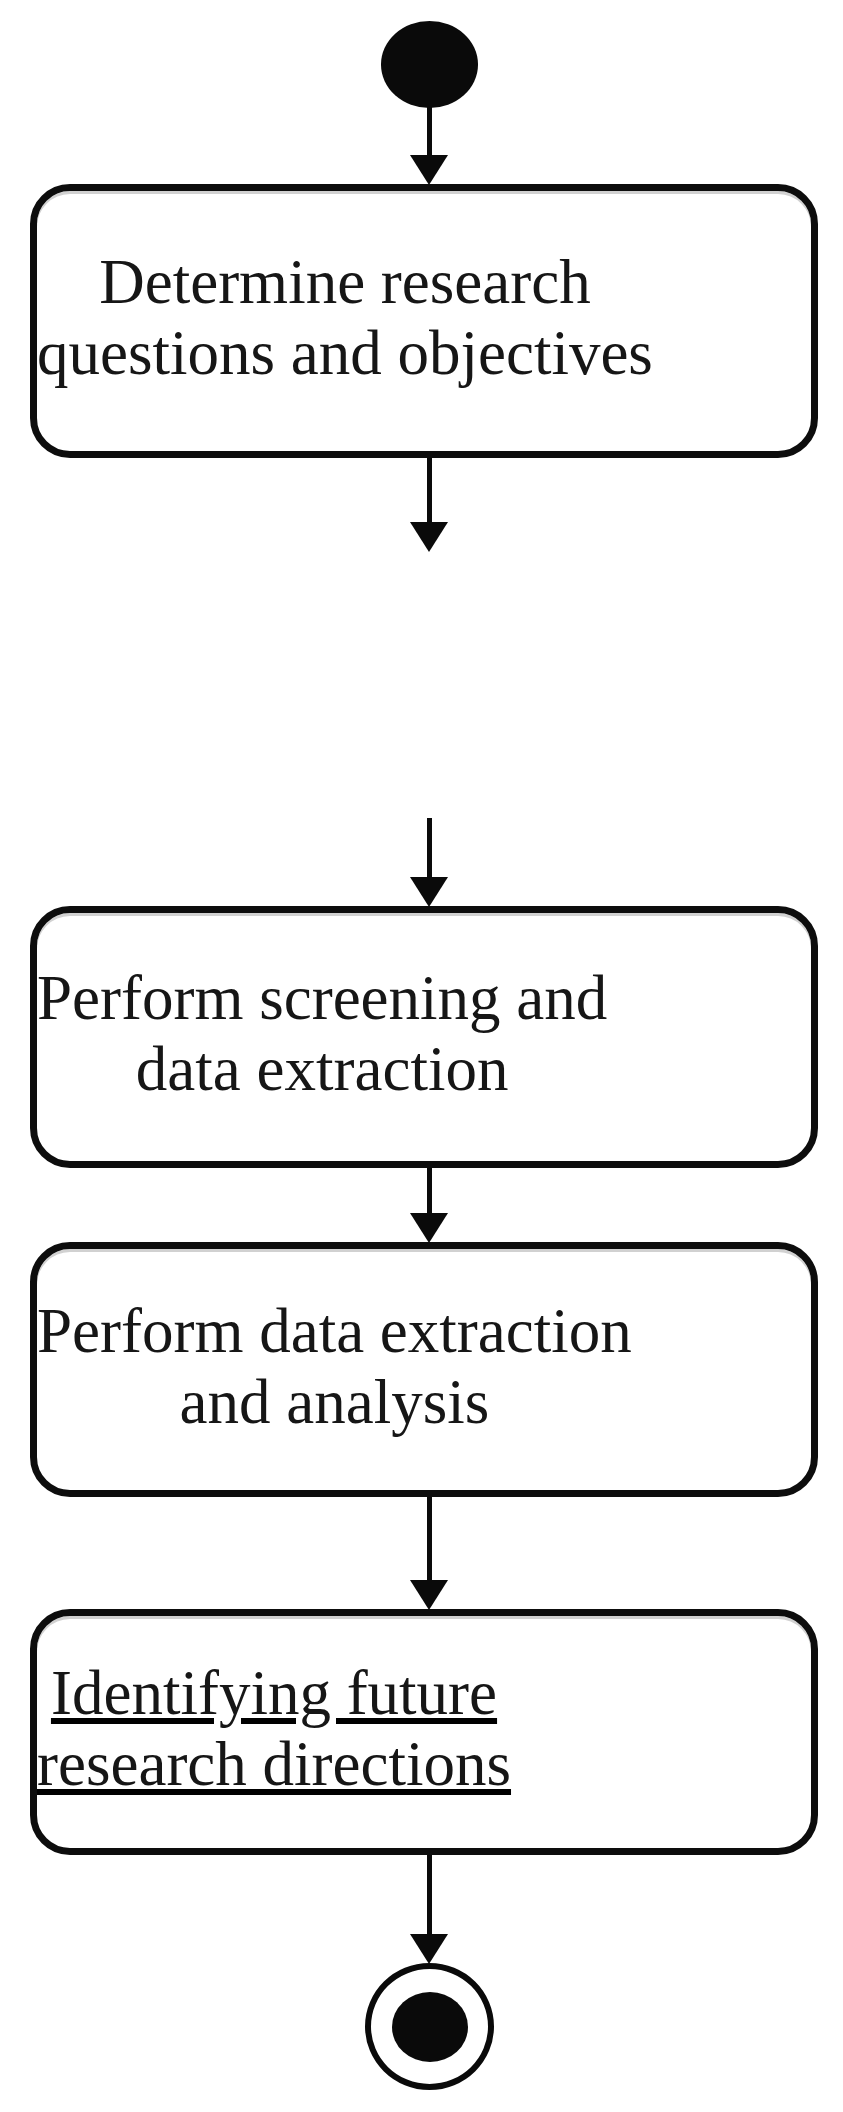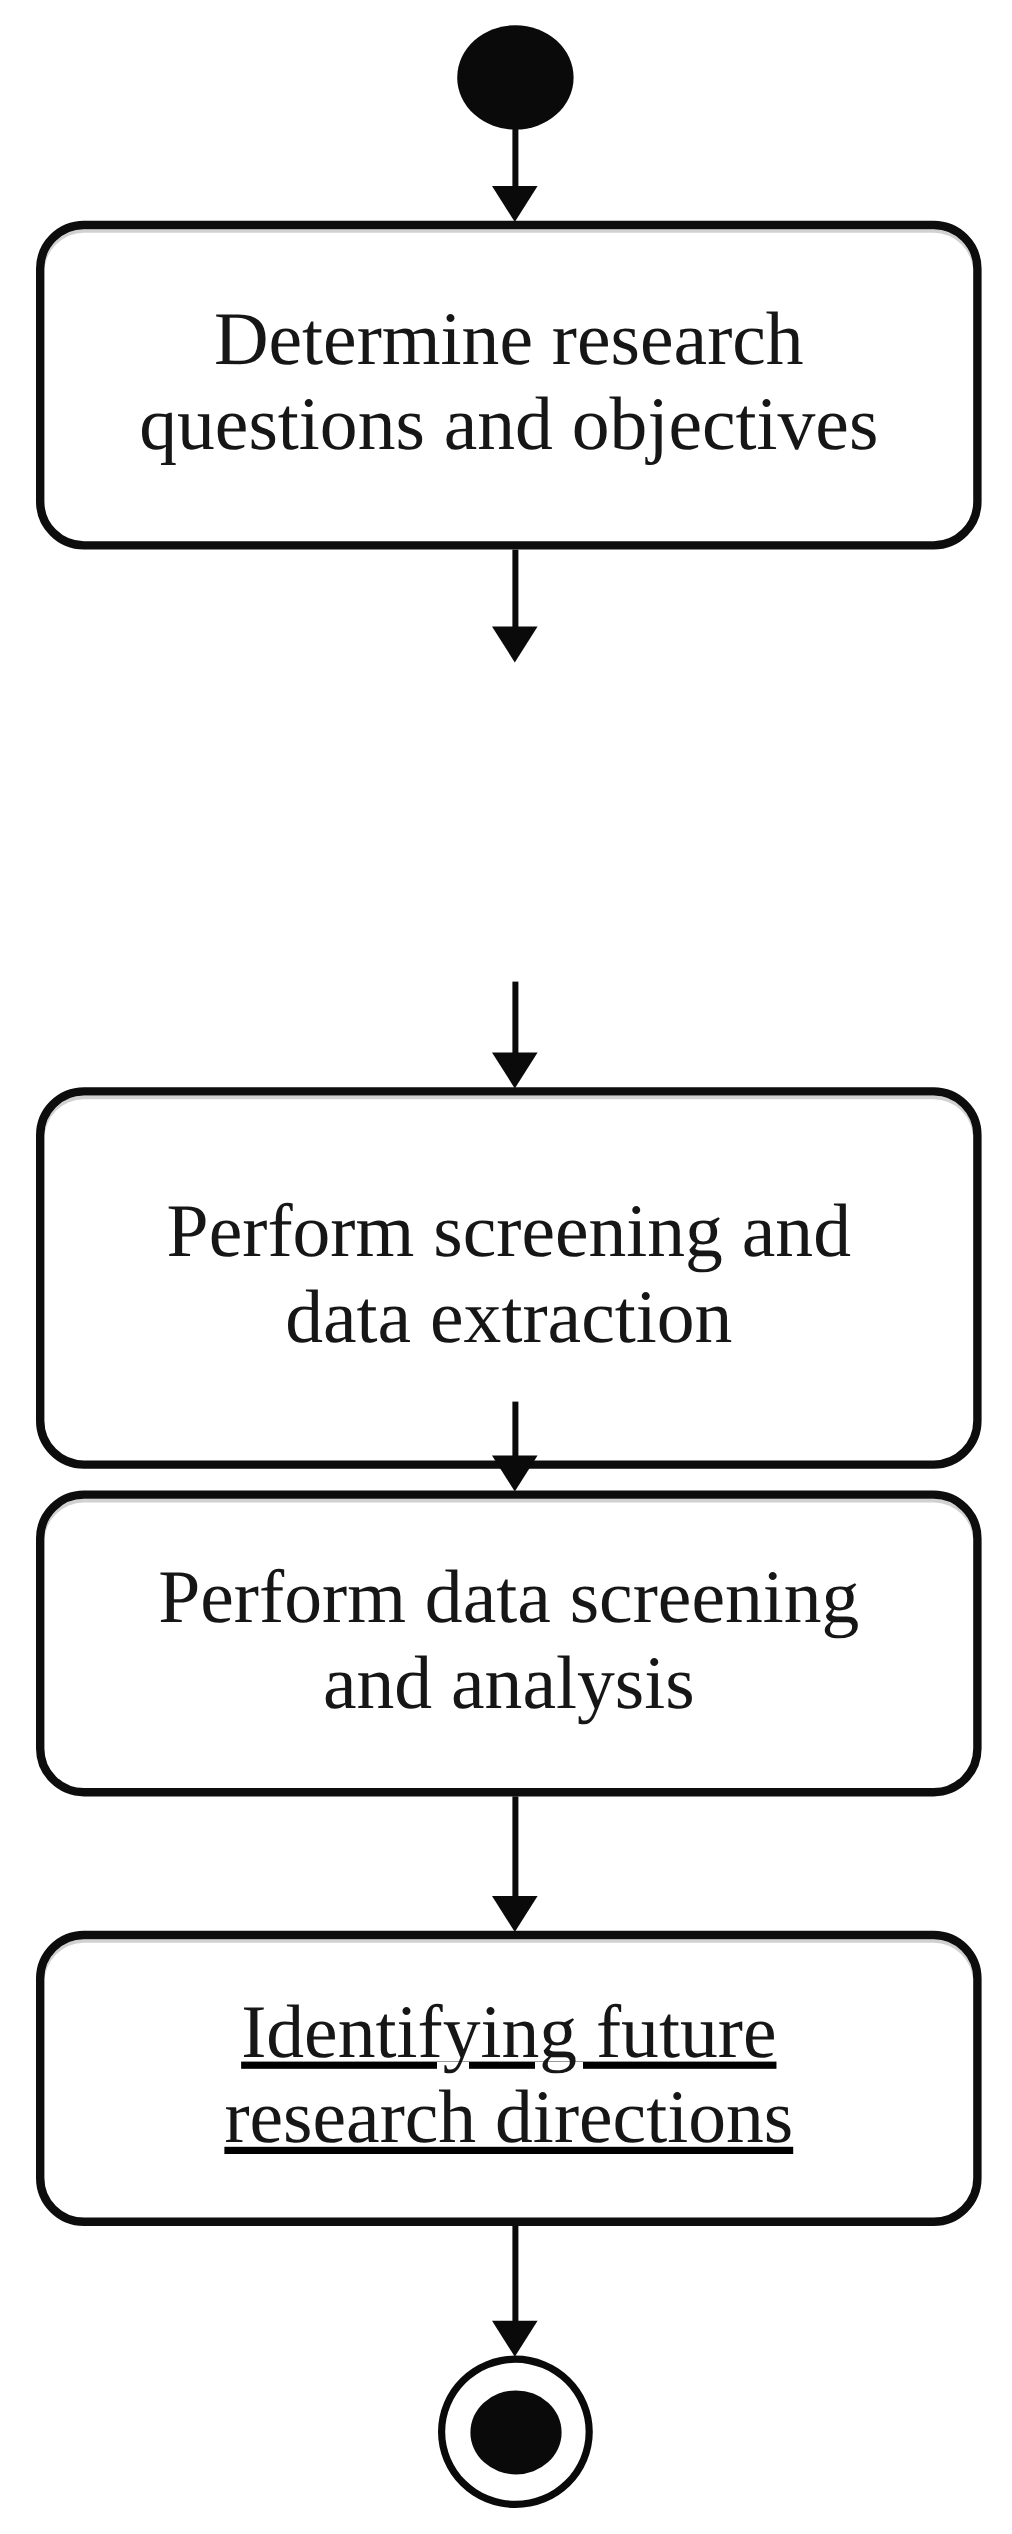--- a/index.html
+++ b/index.html
@@ -37,7 +37,6 @@
     border-radius: 40px;
     display: flex;
     align-items: center;
-    justify-content: center;
     box-shadow: inset 0 3px 0 rgba(0,0,0,0.18);
   }
   .step-box.b1 { top: 184px;  height: 274px; }

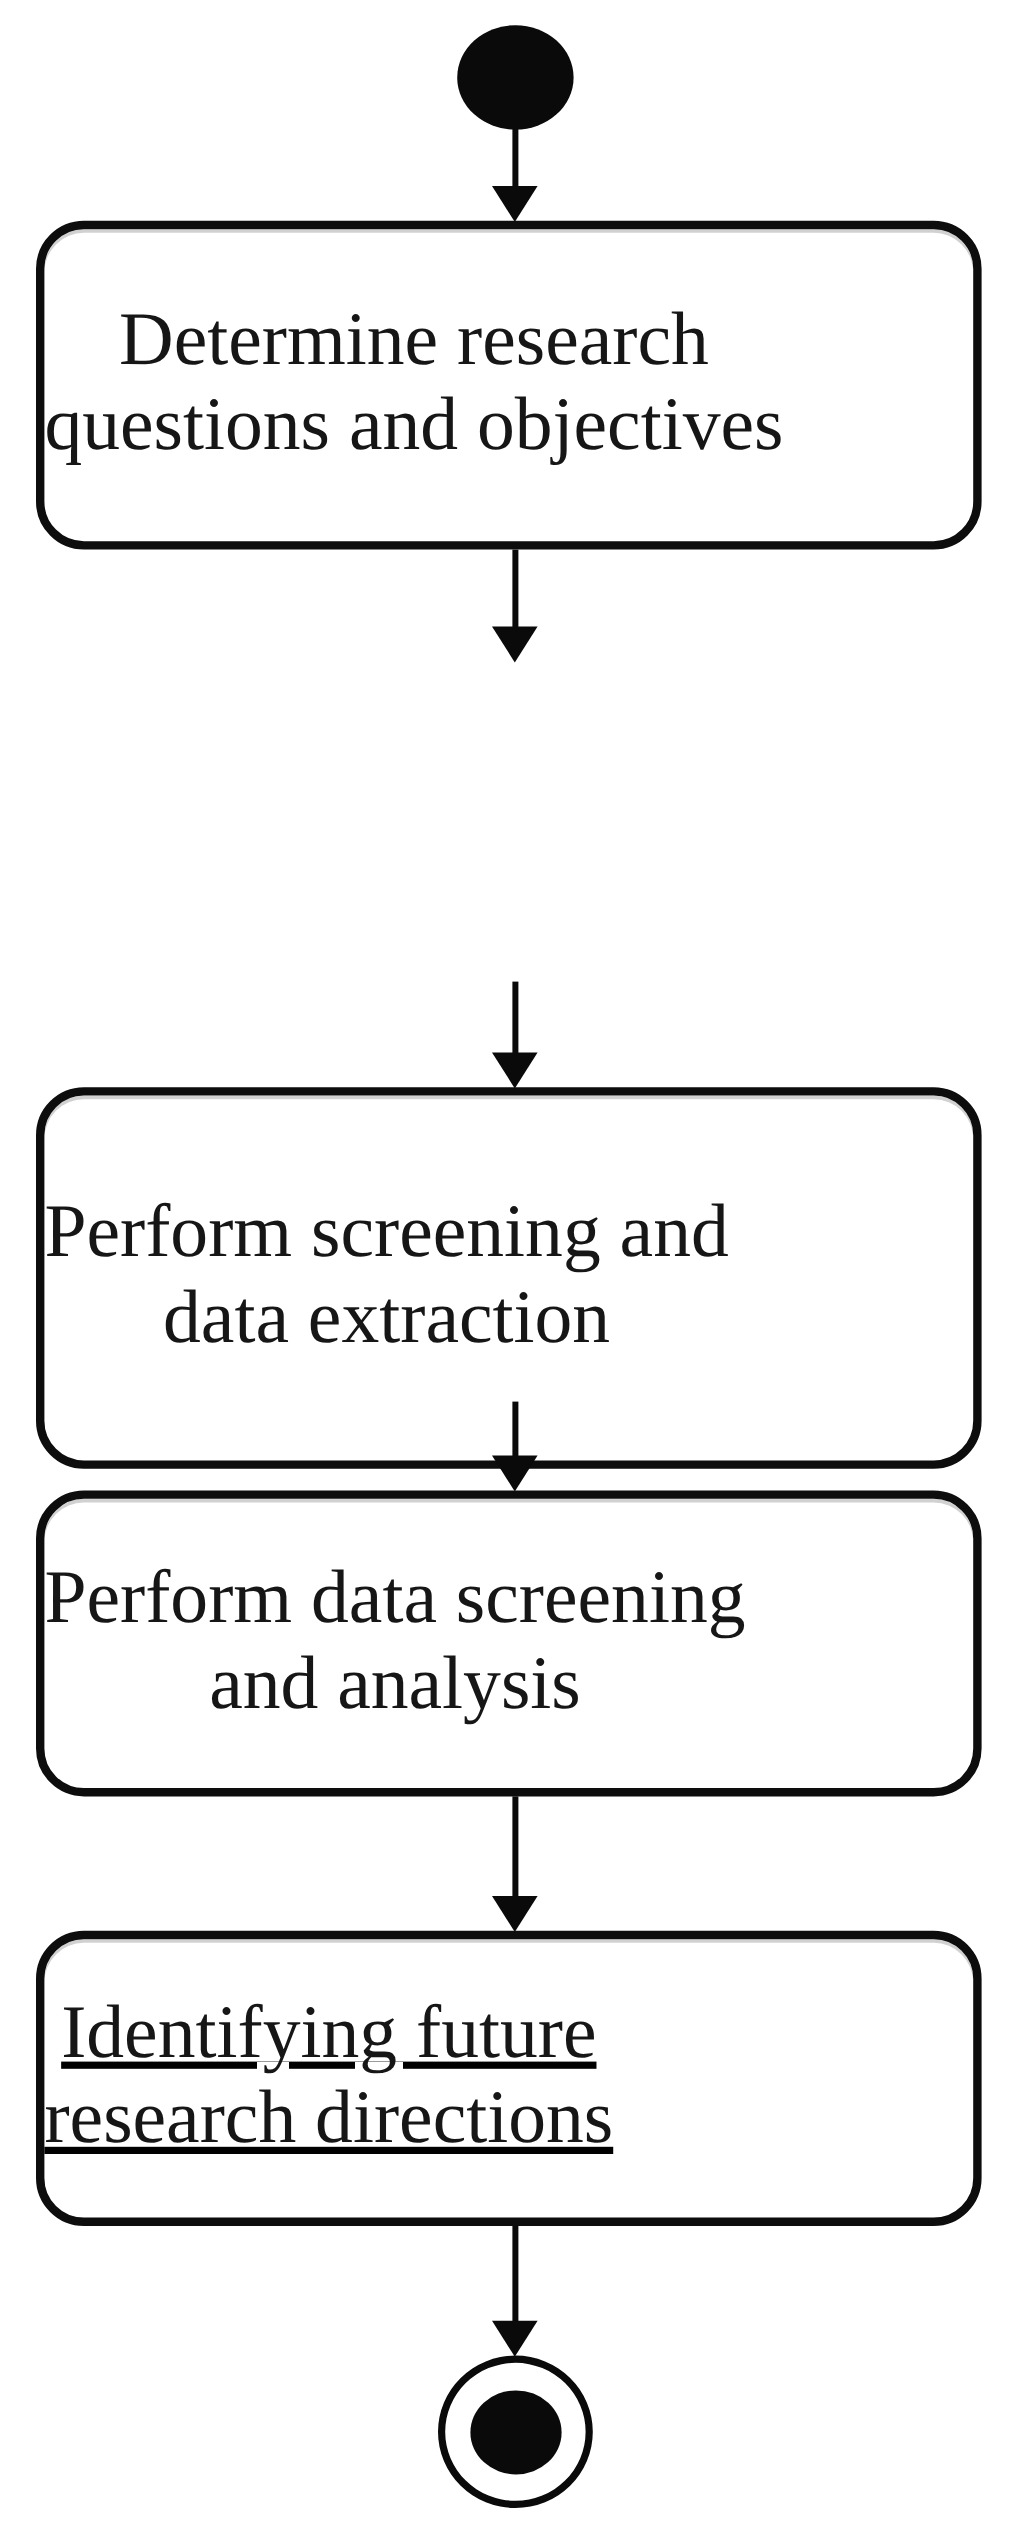--- a/index.html
+++ b/index.html
@@ -41,7 +41,7 @@
   }
   .step-box.b1 { top: 184px;  height: 274px; }
   .step-box.b2 { top: 551px;  height: 267px; }
-  .step-box.b3 { top: 906px;  height: 318px; }
+  .step-box.b3 { top: 906px;  height: 262px; }
   .step-box.b4 { top: 1242px; height: 255px; }
   .step-box.b5 { top: 1609px; height: 246px; text-decoration: underline; }
 

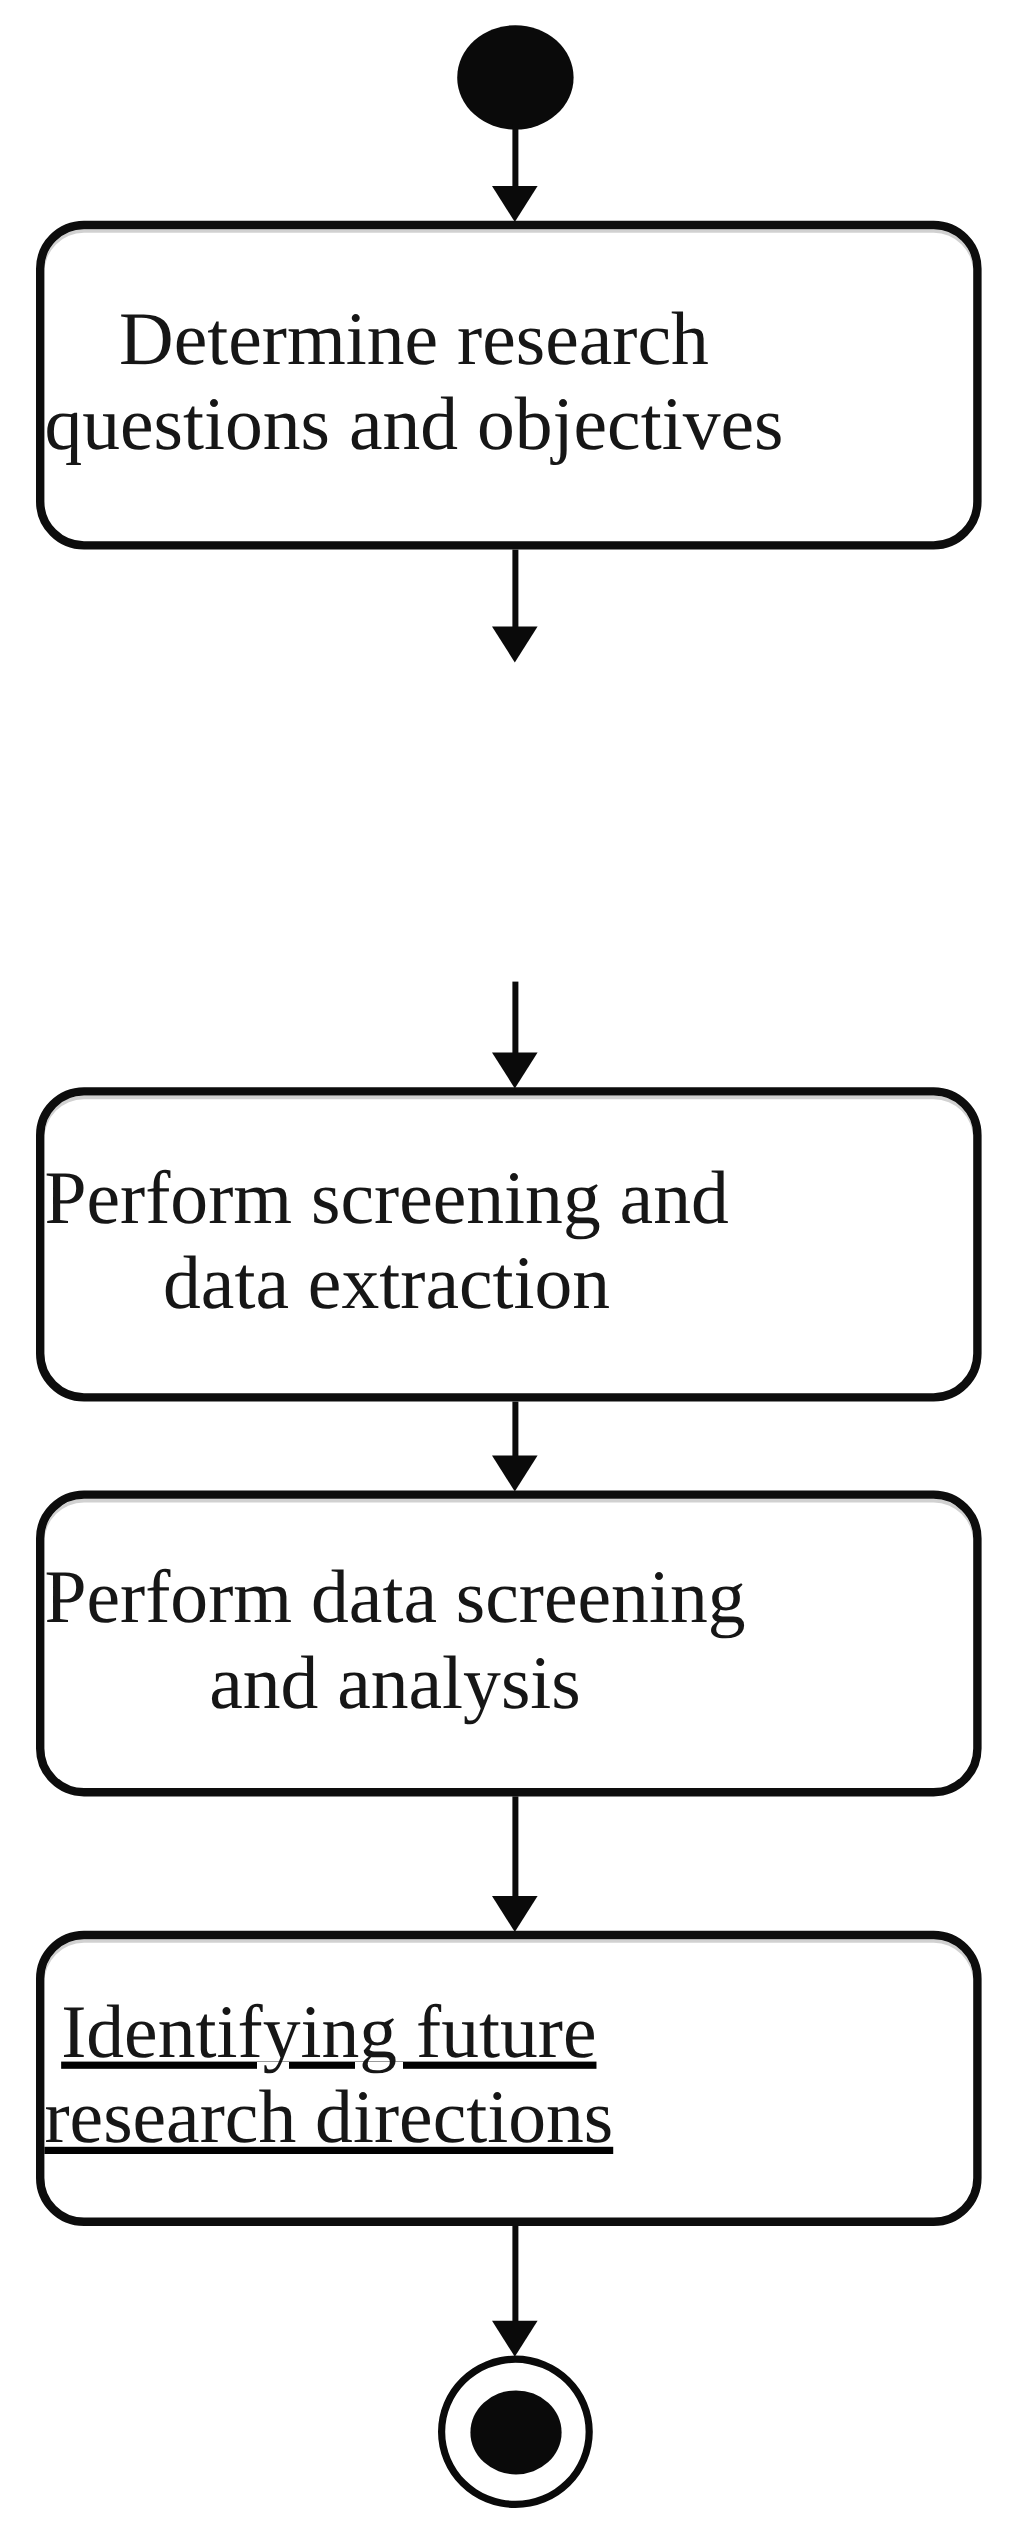--- a/index.html
+++ b/index.html
@@ -146,7 +146,7 @@
   </div>
 
   <div class="step-box b4">
-    <div class="step-label">Perform data screening
+    <div class="step-label">Perform data extraction
 and analysis</div>
   </div>
 

